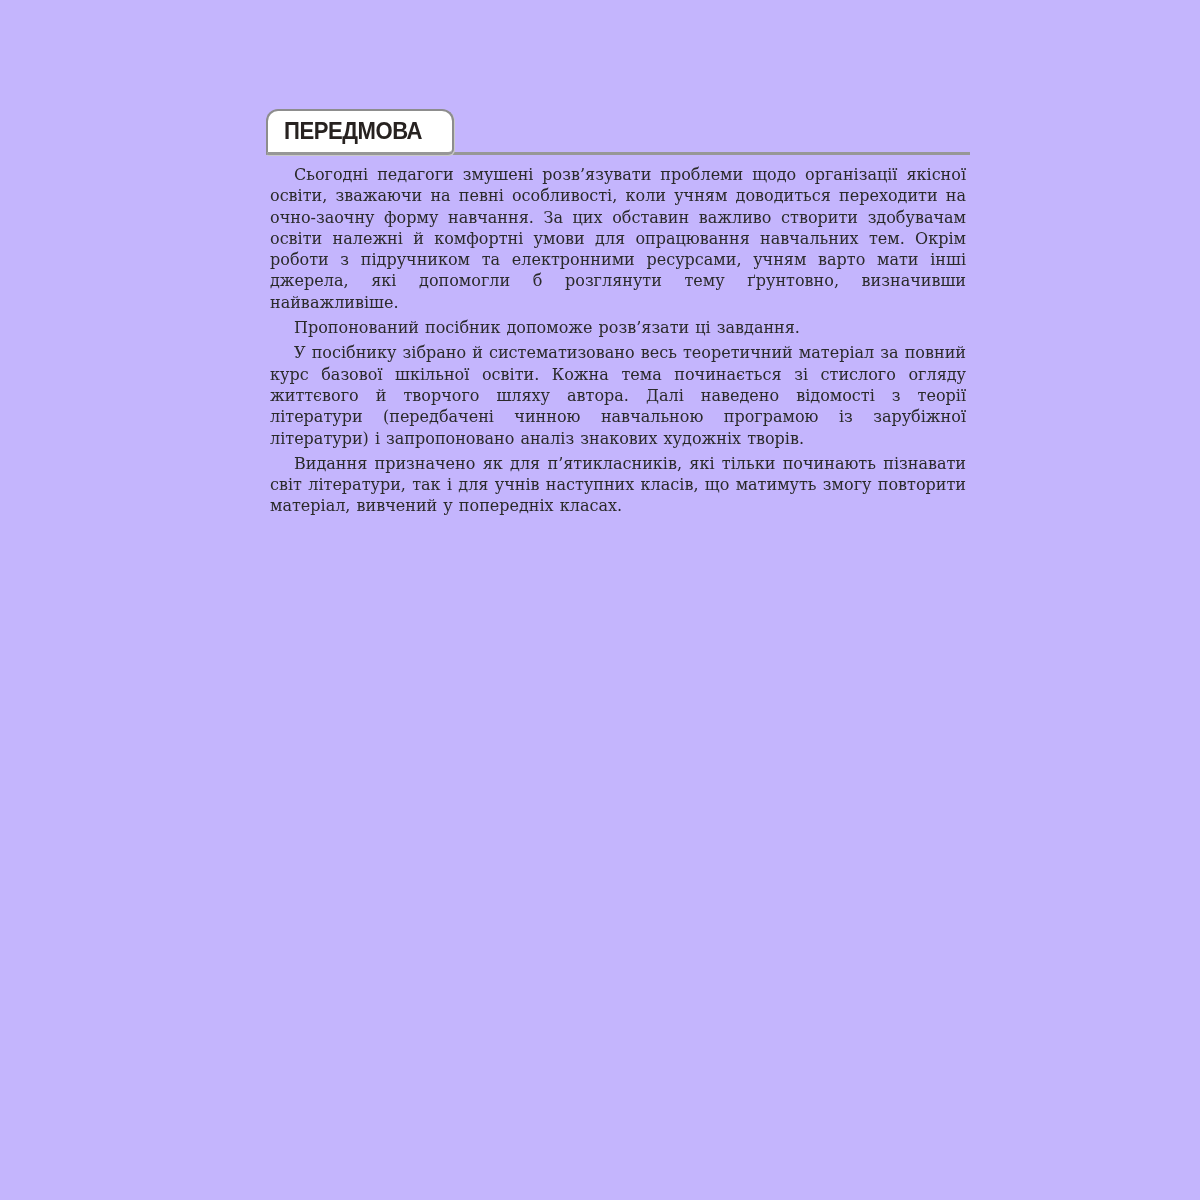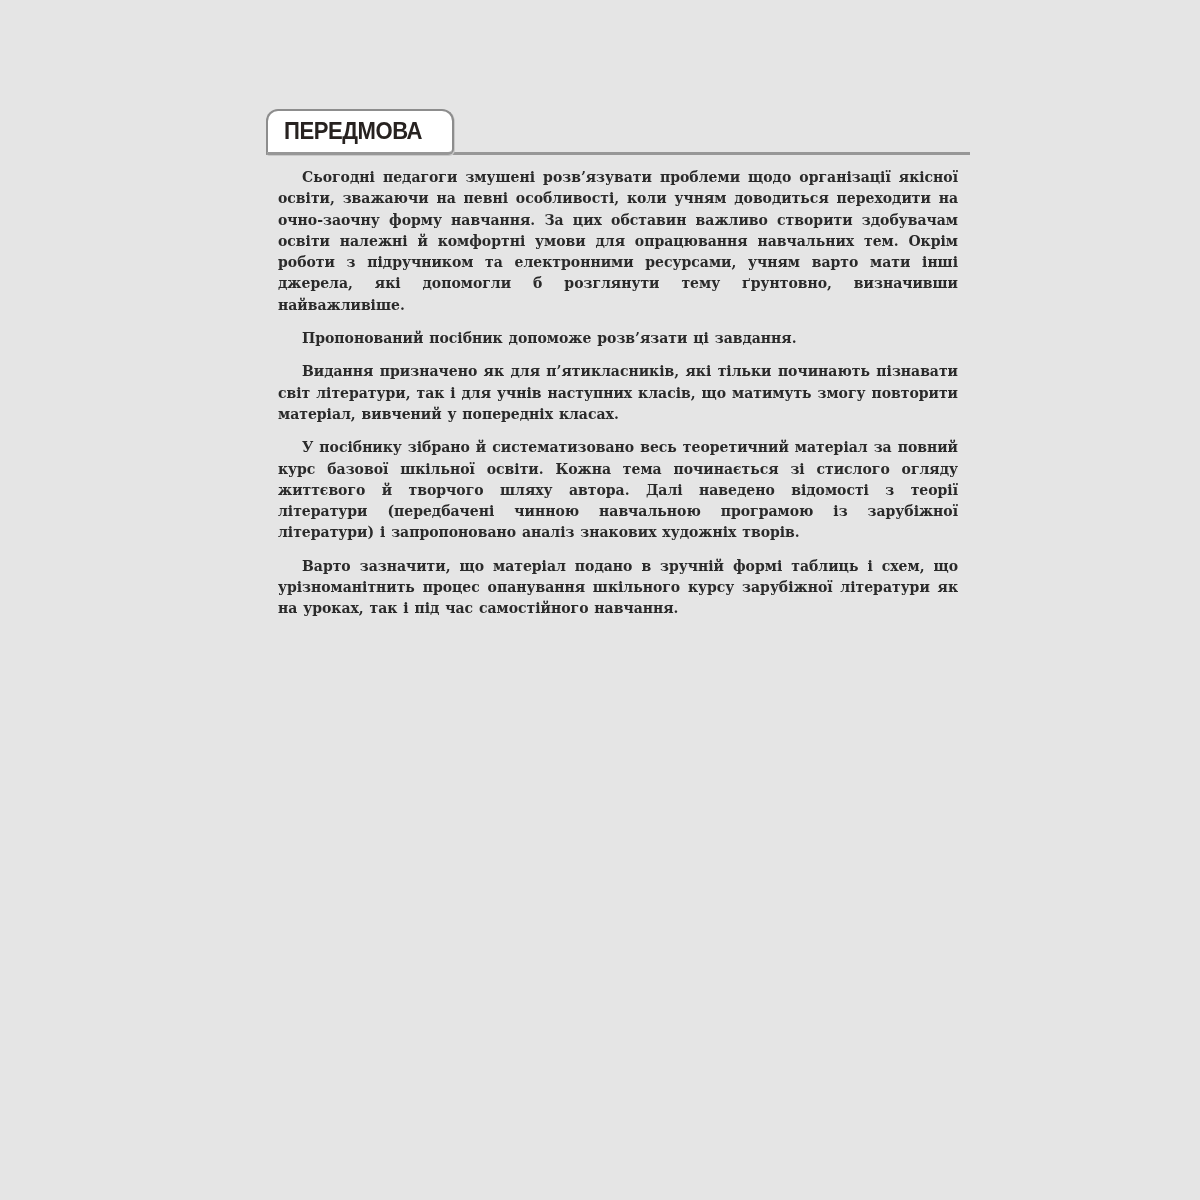--- a/index.html
+++ b/index.html
@@ -11,7 +11,7 @@
     position: relative;
     width: 1200px;
     height: 1200px;
-    background: #e5e5e5;
+    background: #c4b5fd;
     overflow: hidden;
     font-family: "DejaVu Serif", serif;
   }

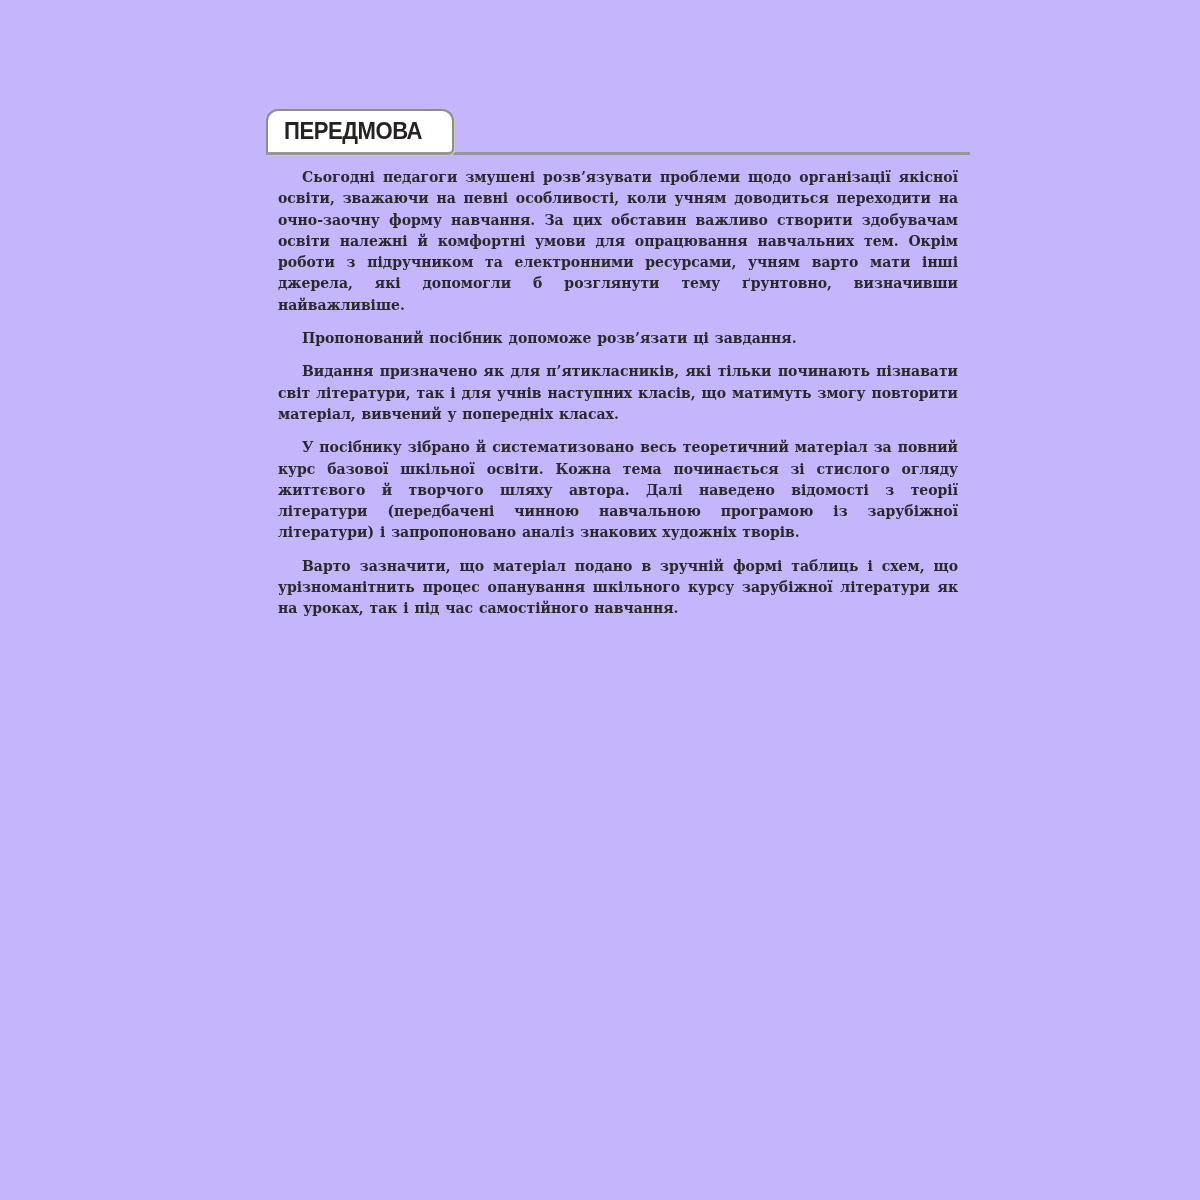--- a/index.html
+++ b/index.html
@@ -55,14 +55,13 @@
     margin-top: 9px;
   }
   .preface-text p {
-    margin: 12px;
+    margin: 4px;
     text-align: justify;
     text-indent: 24px;
-    font-size: 14px;
+    font-size: 16px;
     line-height: 21.3px;
     color: #2a2a2a;
     word-spacing: 1px;
-    font-weight: bold;
   }
 </style>
 </head>

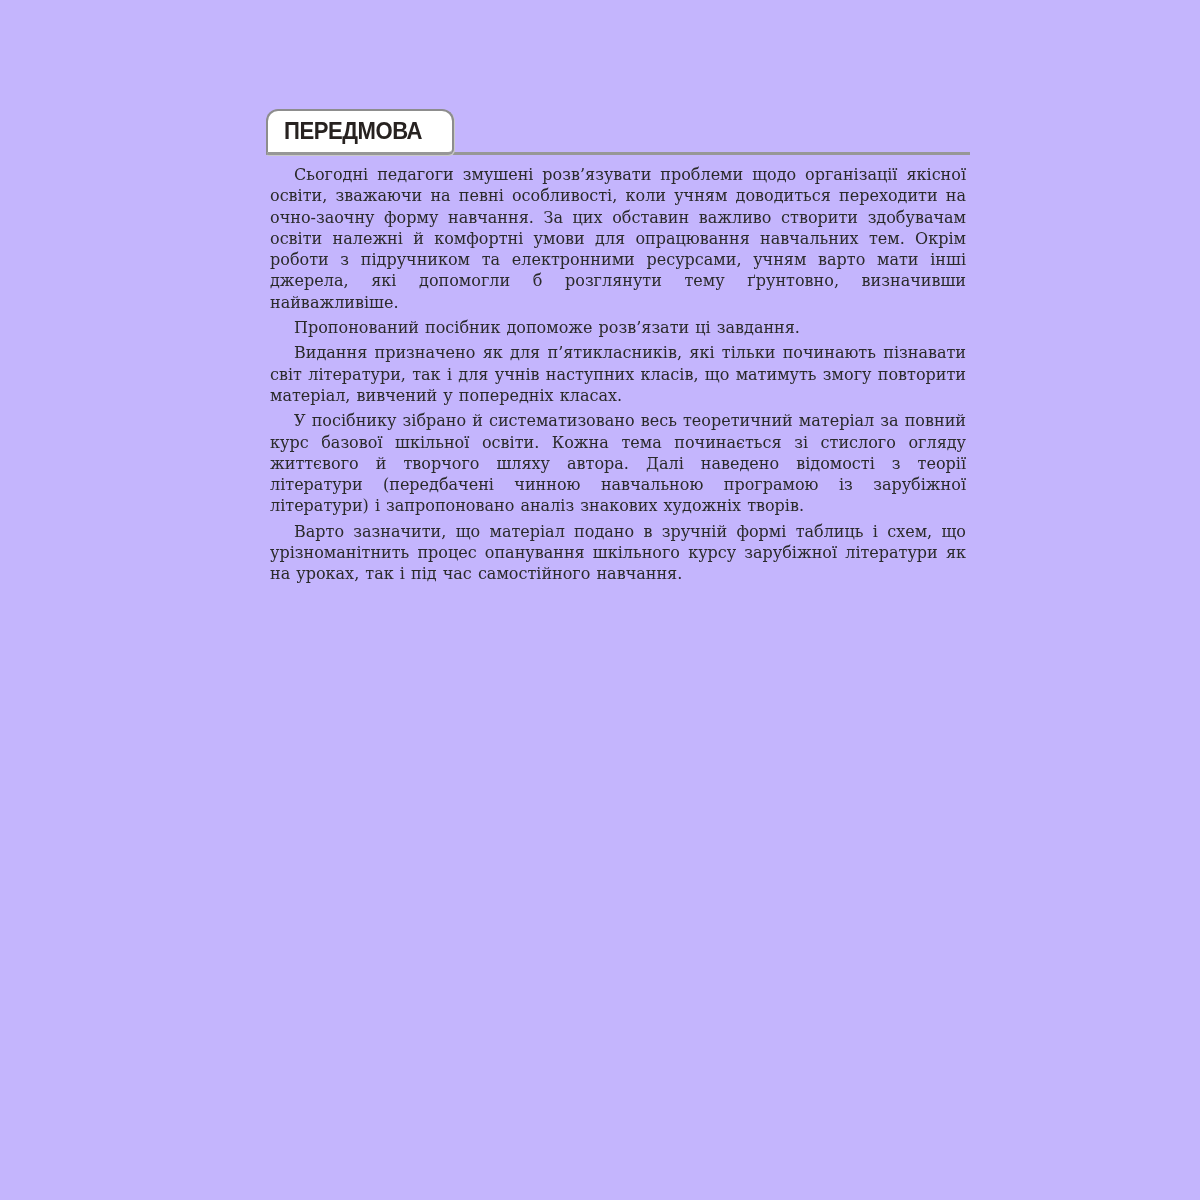--- a/index.html
+++ b/index.html
@@ -79,8 +79,8 @@
     <div class="preface-text">
         <p>Сьогодні педагоги змушені розв’язувати проблеми щодо організації якісної освіти, зважаючи на певні особливості, коли учням доводиться переходити на очно-заочну форму навчання. За цих обставин важливо створити здобувачам освіти належні й комфортні умови для опрацювання навчальних тем. Окрім роботи з підручником та електронними ресурсами, учням варто мати інші джерела, які допомогли б розглянути тему ґрунтовно, визначивши найважливіше.</p>
         <p>Пропонований посібник допоможе розв’язати ці завдання.</p>
+        <p>У посібнику зібрано й систематизовано весь теоретичний матеріал за повний курс базової шкільної освіти. Кожна тема починається зі стислого огляду життєвого й творчого шляху автора. Далі наведено відомості з теорії літератури (передбачені чинною навчальною програмою із зарубіжної літератури) і запропоновано аналіз знакових художніх творів.</p>
         <p>Видання призначено як для п’ятикласників, які тільки починають пізнавати світ літератури, так і для учнів наступних класів, що матимуть змогу повторити матеріал, вивчений у попередніх класах.</p>
-        <p>У посібнику зібрано й систематизовано весь теоретичний матеріал за повний курс базової шкільної освіти. Кожна тема починається зі стислого огляду життєвого й творчого шляху автора. Далі наведено відомості з теорії літератури (передбачені чинною навчальною програмою із зарубіжної літератури) і запропоновано аналіз знакових художніх творів.</p>
         <p>Варто зазначити, що матеріал подано в зручній формі таблиць і схем, що урізноманітнить процес опанування шкільного курсу зарубіжної літератури як на уроках, так і під час самостійного навчання.</p>
       </div>
 

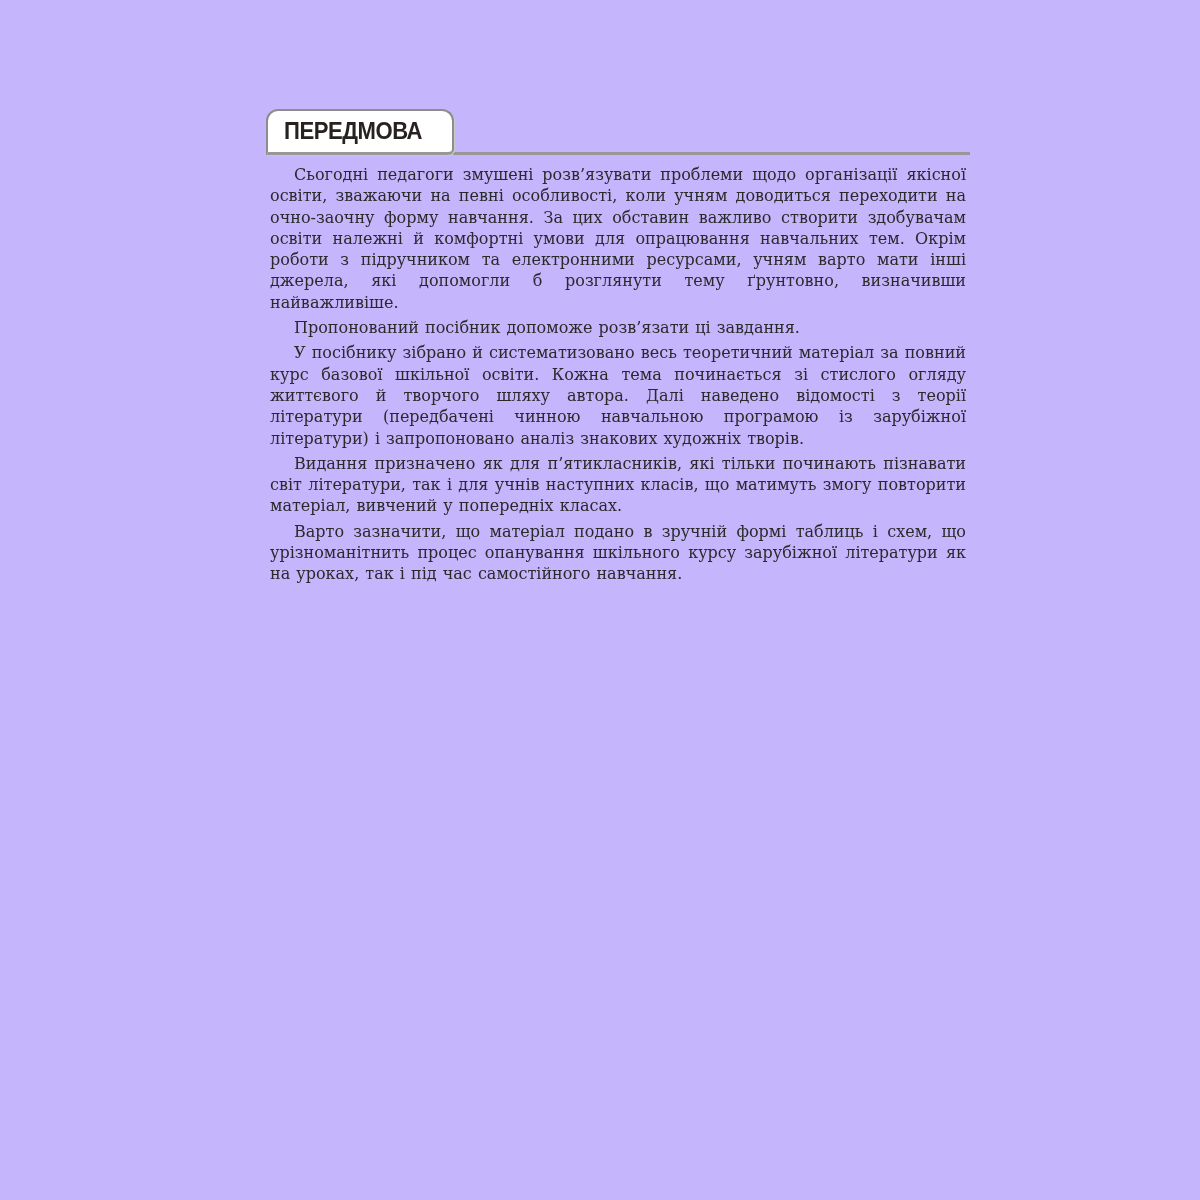--- a/index.html
+++ b/index.html
@@ -81,7 +81,6 @@
         <p>Пропонований посібник допоможе розв’язати ці завдання.</p>
         <p>У посібнику зібрано й систематизовано весь теоретичний матеріал за повний курс базової шкільної освіти. Кожна тема починається зі стислого огляду життєвого й творчого шляху автора. Далі наведено відомості з теорії літератури (передбачені чинною навчальною програмою із зарубіжної літератури) і запропоновано аналіз знакових художніх творів.</p>
         <p>Видання призначено як для п’ятикласників, які тільки починають пізнавати світ літератури, так і для учнів наступних класів, що матимуть змогу повторити матеріал, вивчений у попередніх класах.</p>
-        <p>Варто зазначити, що матеріал подано в зручній формі таблиць і схем, що урізноманітнить процес опанування шкільного курсу зарубіжної літератури як на уроках, так і під час самостійного навчання.</p>
       </div>
 
   </div>

